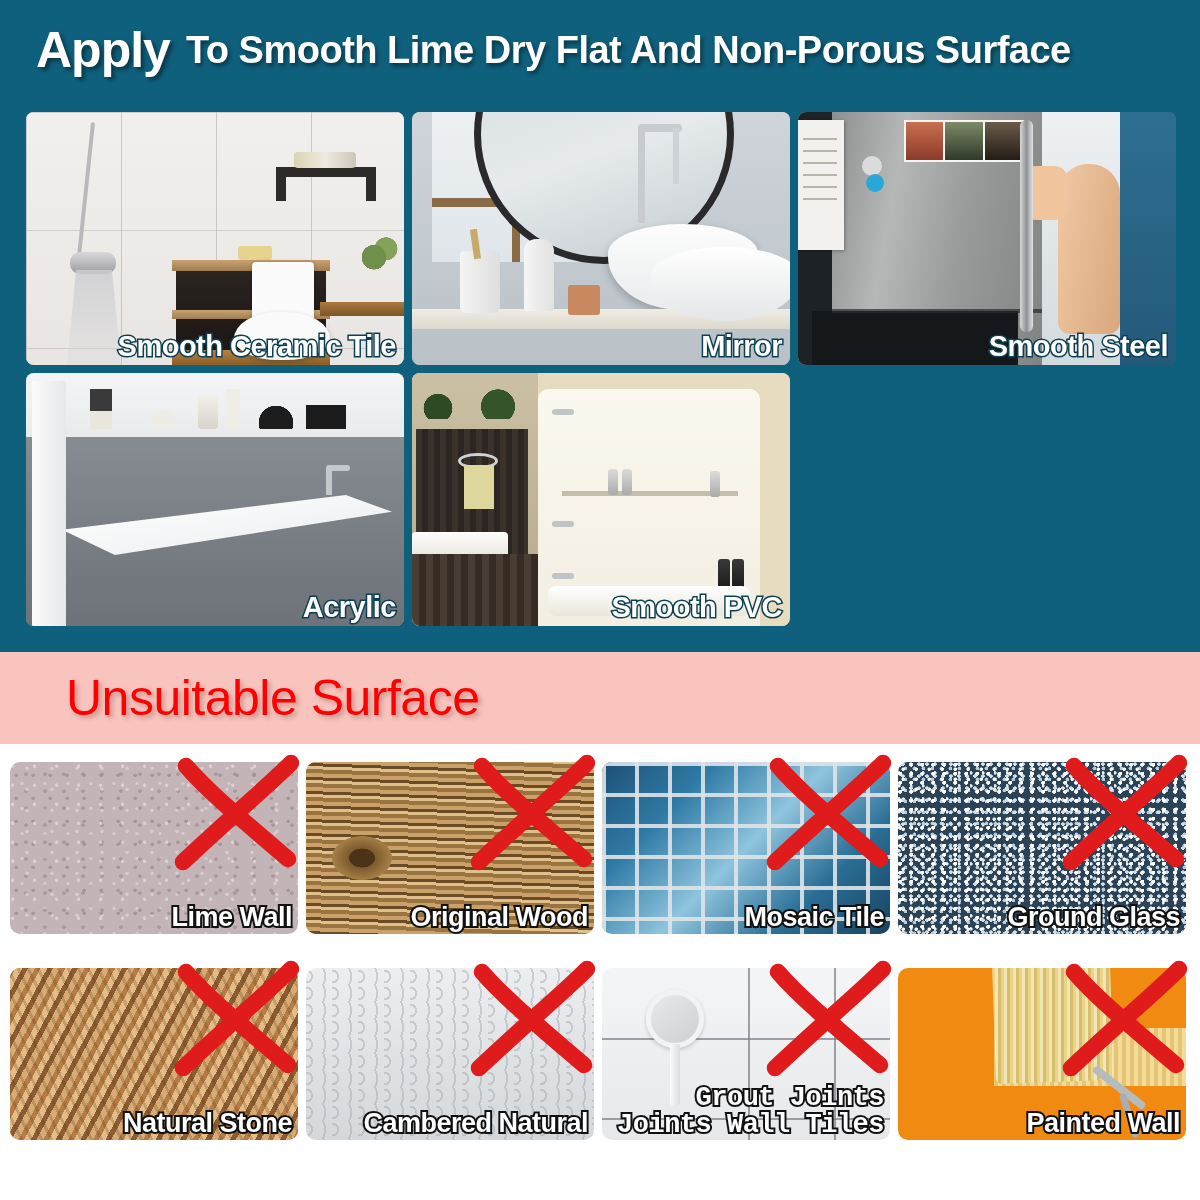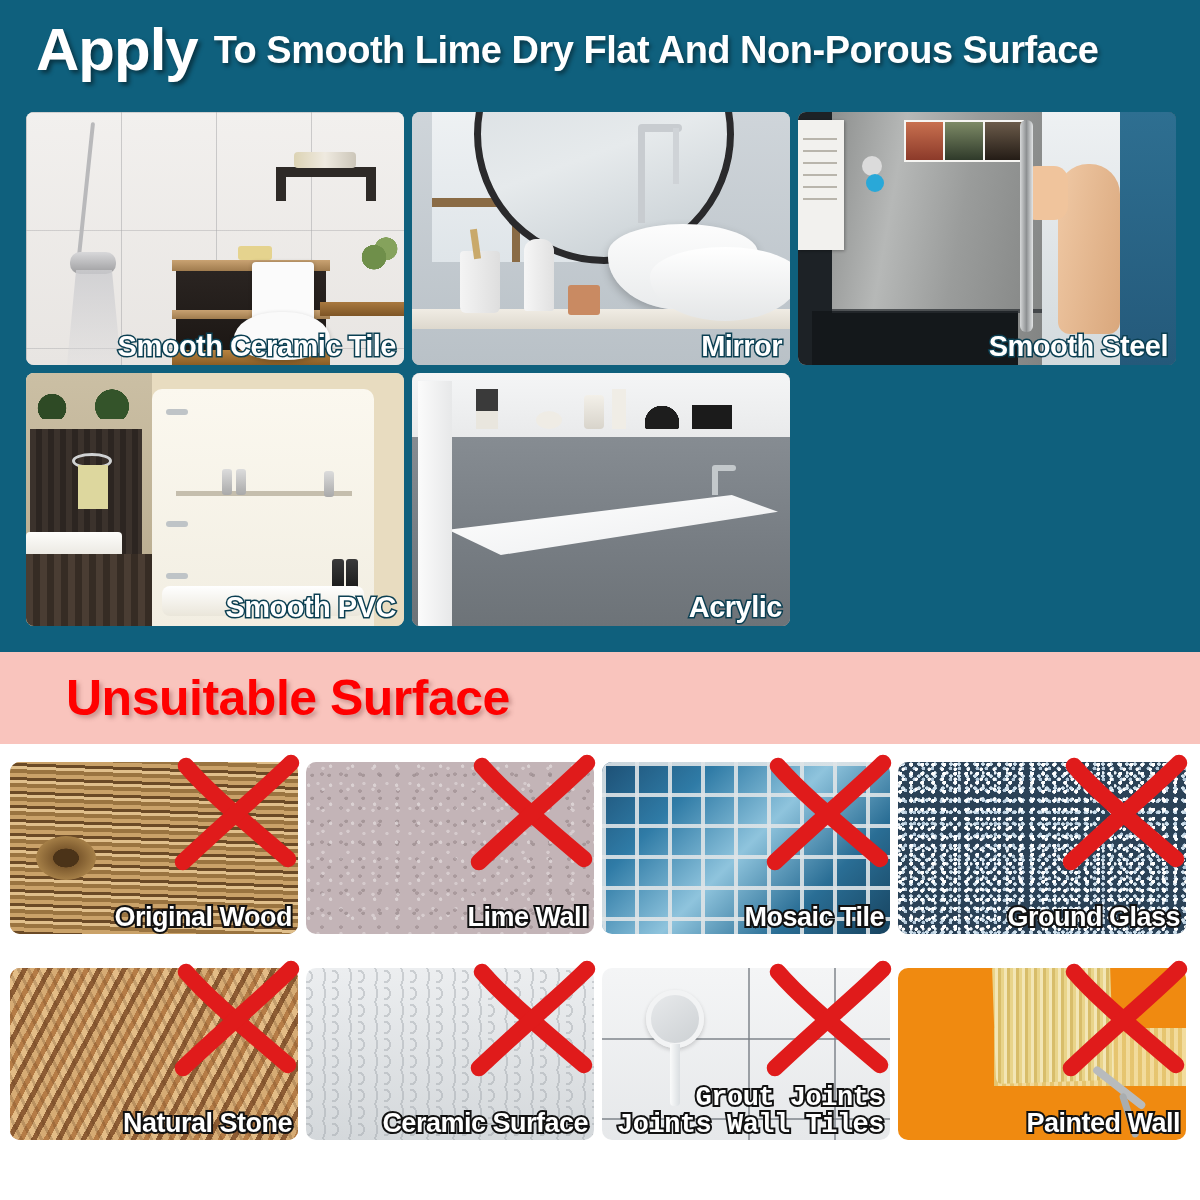--- a/index.html
+++ b/index.html
@@ -25,7 +25,7 @@
     gap: 16px;
   }
   .hdr-apply {
-    font-size: 60px; font-weight: bold; color: #ffffff;
+    font-size: 50px; font-weight: bold; color: #ffffff;
     letter-spacing: -1px;
     text-shadow: 3px 3px 4px rgba(0,0,0,0.45);
     line-height: 1;

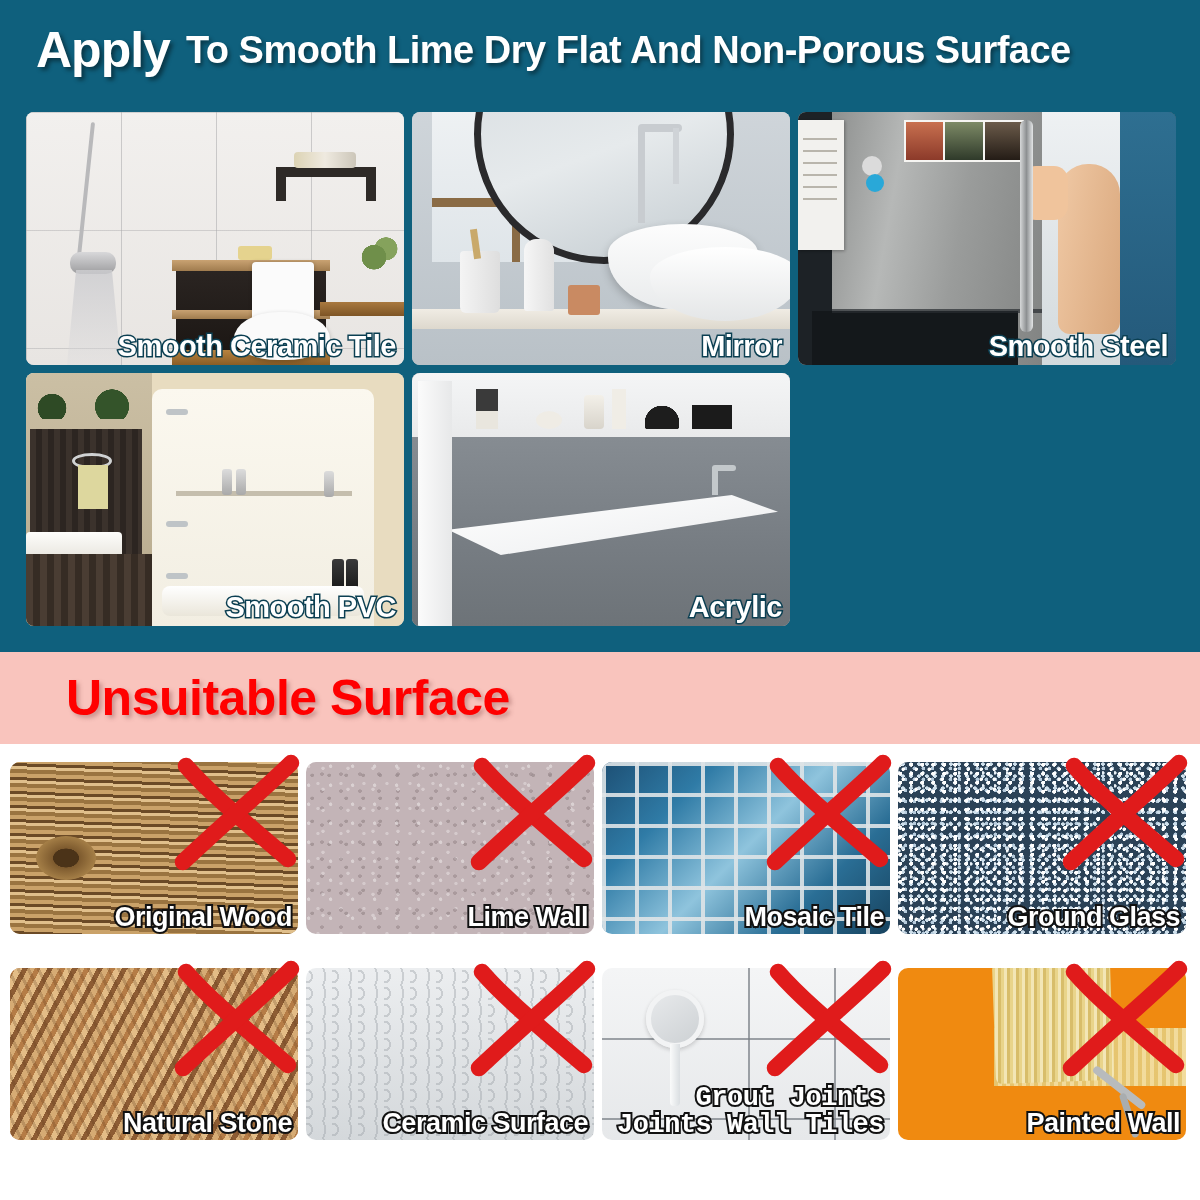--- a/index.html
+++ b/index.html
@@ -432,6 +432,26 @@
       </div>
 
       <div class="sp">
+        <div class="art-acrylic">
+          <div class="ac-top"></div>
+          <div class="ac-shelf-items">
+            <div class="ac-item" style="left:4px;width:22px;height:40px;background:linear-gradient(180deg,#3a3a3a 0 55%,#e9e6de 55%);"></div>
+            <div class="ac-item" style="left:64px;width:26px;height:18px;background:#efece5;border-radius:50%;"></div>
+            <div class="ac-item" style="left:112px;width:20px;height:34px;background:linear-gradient(180deg,#f3f0e9,#d8d4cb);border-radius:4px;"></div>
+            <div class="ac-item" style="left:140px;width:14px;height:40px;background:#f0ede6;"></div>
+            <div class="ac-item" style="left:170px;width:40px;height:30px;background:radial-gradient(circle at 50% 80%,#1d1d1d 0 55%,transparent 56%);"></div>
+            <div class="ac-item" style="left:220px;width:40px;height:24px;background:#1b1b1b;"></div>
+          </div>
+          <div class="ac-wall"></div>
+          <div class="ac-tap2"></div>
+          <div class="ac-tap"></div>
+          <div class="ac-counter"></div>
+          <div class="ac-pillar"></div>
+        </div>
+        <span class="sp-cap">Acrylic</span>
+      </div>
+
+      <div class="sp">
         <div class="art-pvc">
           <div class="pvc-tub-back"></div>
           <div class="pvc-ledge"></div>
@@ -456,26 +476,6 @@
         <span class="sp-cap">Smooth PVC</span>
       </div>
 
-      <div class="sp">
-        <div class="art-acrylic">
-          <div class="ac-top"></div>
-          <div class="ac-shelf-items">
-            <div class="ac-item" style="left:4px;width:22px;height:40px;background:linear-gradient(180deg,#3a3a3a 0 55%,#e9e6de 55%);"></div>
-            <div class="ac-item" style="left:64px;width:26px;height:18px;background:#efece5;border-radius:50%;"></div>
-            <div class="ac-item" style="left:112px;width:20px;height:34px;background:linear-gradient(180deg,#f3f0e9,#d8d4cb);border-radius:4px;"></div>
-            <div class="ac-item" style="left:140px;width:14px;height:40px;background:#f0ede6;"></div>
-            <div class="ac-item" style="left:170px;width:40px;height:30px;background:radial-gradient(circle at 50% 80%,#1d1d1d 0 55%,transparent 56%);"></div>
-            <div class="ac-item" style="left:220px;width:40px;height:24px;background:#1b1b1b;"></div>
-          </div>
-          <div class="ac-wall"></div>
-          <div class="ac-tap2"></div>
-          <div class="ac-tap"></div>
-          <div class="ac-counter"></div>
-          <div class="ac-pillar"></div>
-        </div>
-        <span class="sp-cap">Acrylic</span>
-      </div>
-
     </div>
   </section>
 

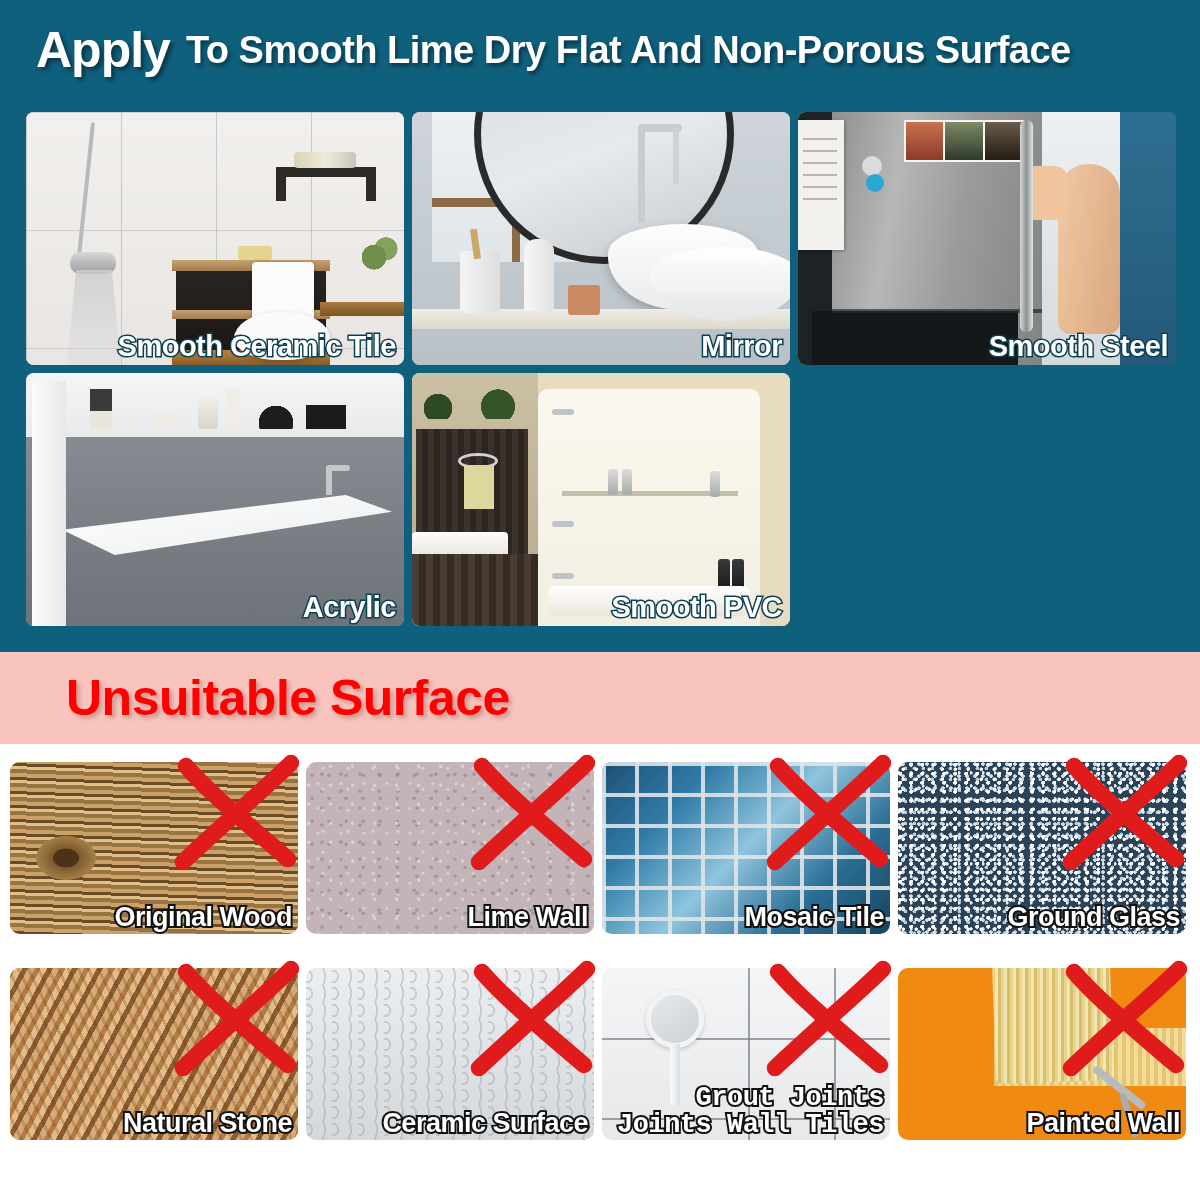--- a/index.html
+++ b/index.html
@@ -240,7 +240,7 @@
     display: flex; align-items: center; padding-left: 66px;
   }
   .unsuit-title {
-    font-size: 50px; font-weight: bold; color: #ff0000;
+    font-size: 50px; font-weight: normal; color: #ff0000;
     letter-spacing: -0.5px;
     text-shadow: 3px 3px 4px rgba(120,60,60,0.35);
   }

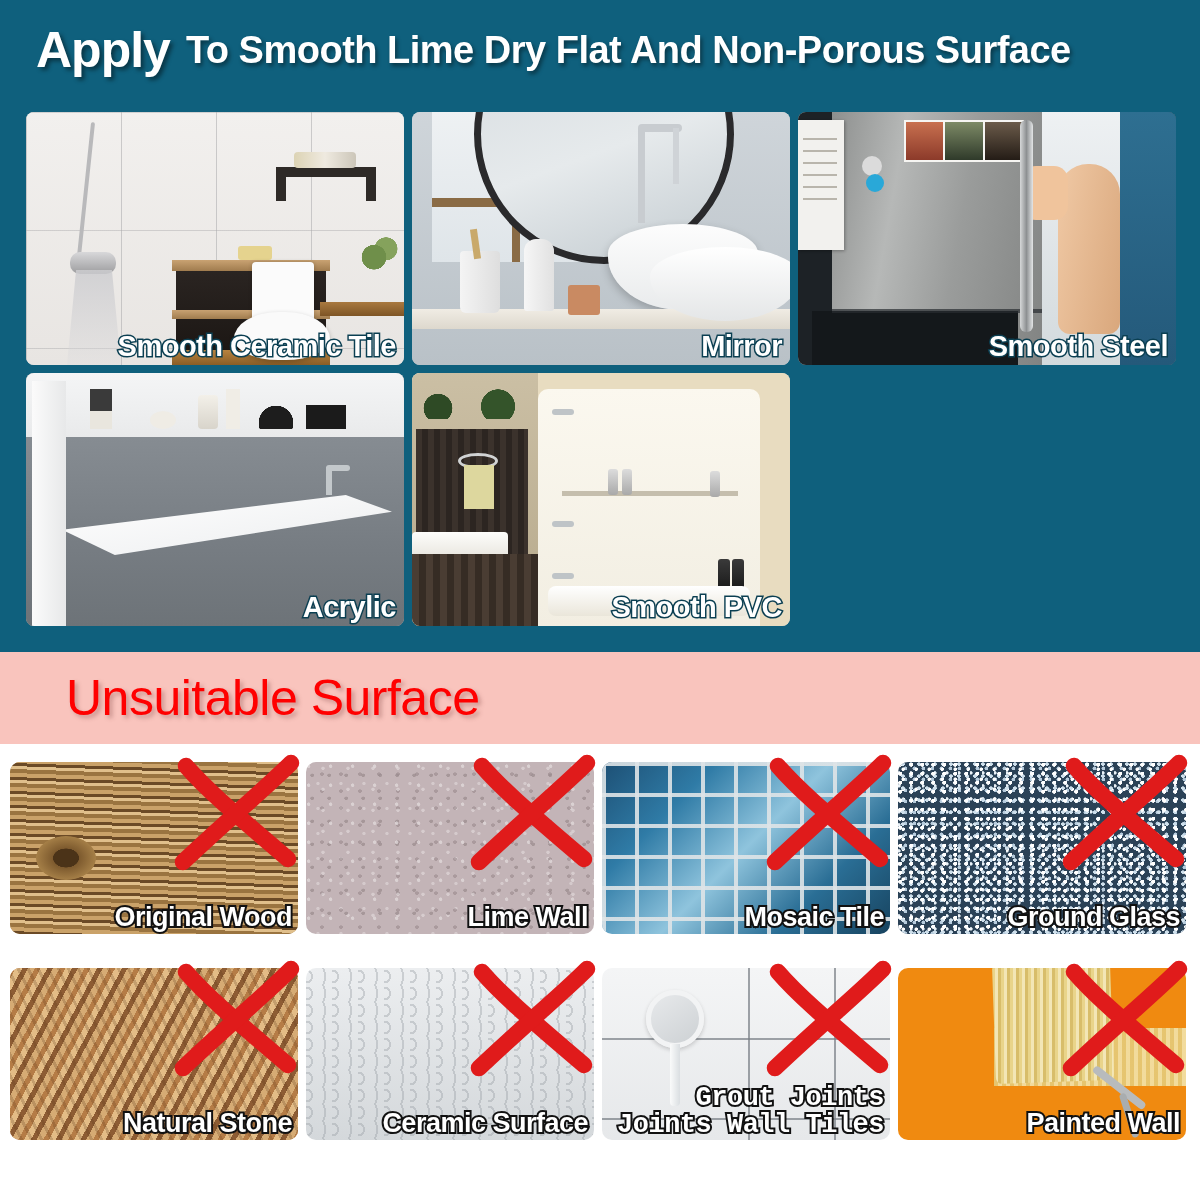--- a/index.html
+++ b/index.html
@@ -488,6 +488,17 @@
 
       <div class="up">
         <div class="up-inner">
+            <div class="tx-lime"></div>
+          </div>
+        <svg class="xmark" viewBox="0 0 100 100">
+          <path d="M16 20 C28 34, 44 48, 84 82" stroke="#e01b1b" stroke-width="11" fill="none" stroke-linecap="round"></path>
+          <path d="M86 18 C70 34, 48 52, 14 84" stroke="#e01b1b" stroke-width="11" fill="none" stroke-linecap="round"></path>
+        </svg>
+        <span class="up-cap">Lime Wall</span>
+      </div>
+
+      <div class="up">
+        <div class="up-inner">
           <div class="tx-wood">
               <div class="knot"></div>
             </div>
@@ -497,17 +508,6 @@
           <path d="M86 18 C70 34, 48 52, 14 84" stroke="#e01b1b" stroke-width="11" fill="none" stroke-linecap="round"></path>
         </svg>
         <span class="up-cap">Original Wood</span>
-      </div>
-
-      <div class="up">
-        <div class="up-inner">
-            <div class="tx-lime"></div>
-          </div>
-        <svg class="xmark" viewBox="0 0 100 100">
-          <path d="M16 20 C28 34, 44 48, 84 82" stroke="#e01b1b" stroke-width="11" fill="none" stroke-linecap="round"></path>
-          <path d="M86 18 C70 34, 48 52, 14 84" stroke="#e01b1b" stroke-width="11" fill="none" stroke-linecap="round"></path>
-        </svg>
-        <span class="up-cap">Lime Wall</span>
       </div>
 
       <div class="up">

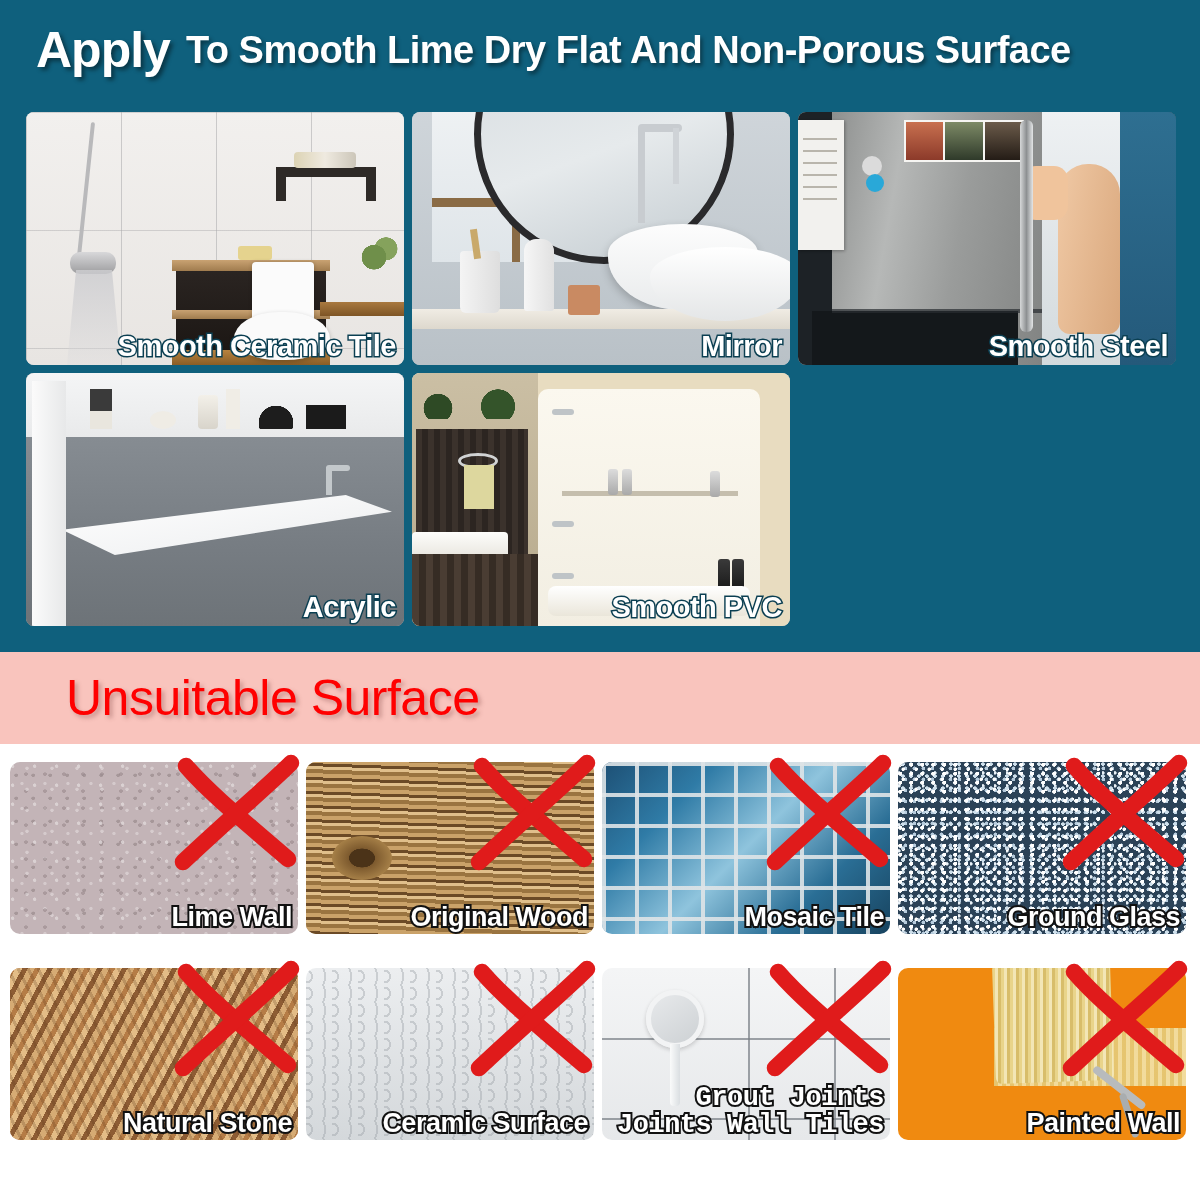--- a/index.html
+++ b/index.html
@@ -551,7 +551,7 @@
           <path d="M16 20 C28 34, 44 48, 84 82" stroke="#e01b1b" stroke-width="11" fill="none" stroke-linecap="round"></path>
           <path d="M86 18 C70 34, 48 52, 14 84" stroke="#e01b1b" stroke-width="11" fill="none" stroke-linecap="round"></path>
         </svg>
-        <span class="up-cap">Ceramic Surface</span>
+        <span class="up-cap">Cambered Natural</span>
       </div>
 
       <div class="up">

